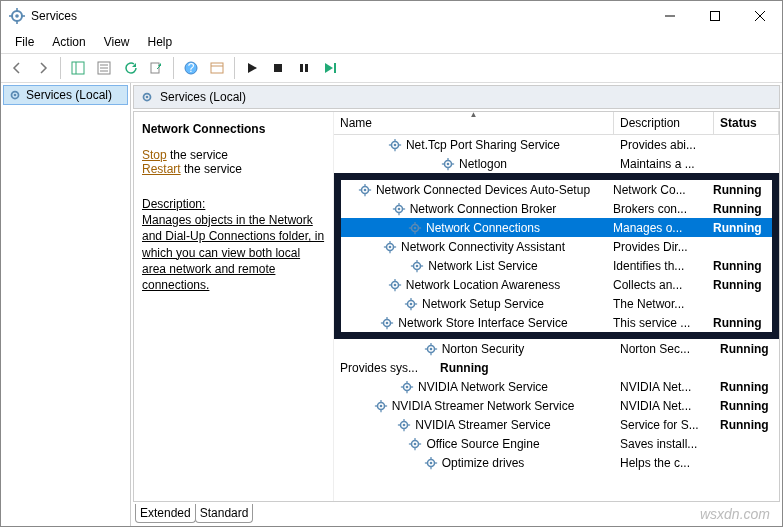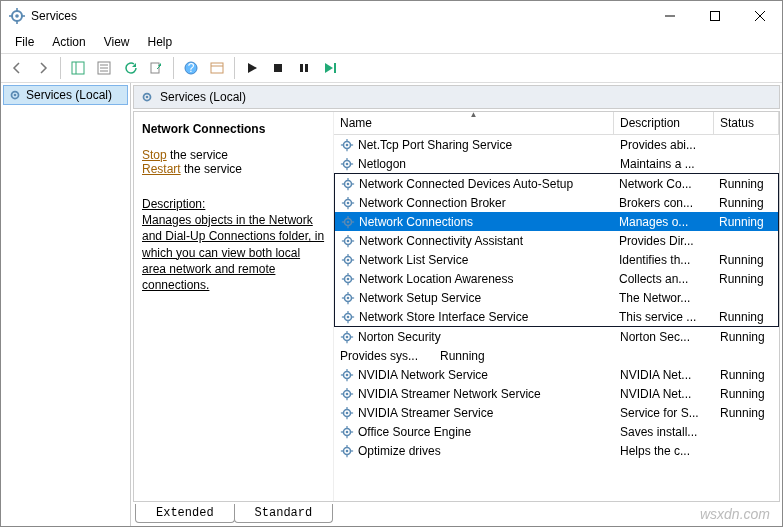--- a/index.html
+++ b/index.html
@@ -29,7 +29,7 @@
 .listhdr .col { padding: 4px 6px; border-right: 1px solid #ddd; position: relative; }
 .c-name { flex: 1; min-width: 240px; }
 .c-desc { width: 100px; }
-.c-status { width: 65px; }
+.c-status { width: 65px; font-weight: bold; }
 .sort { position: absolute; left: 50%; top: -2px; transform: translateX(-50%); color: #666; font-size: 8px; }
 .listbody { flex: 1; overflow-y: scroll; overflow-x: scroll; }
 .row { display: flex; align-items: center; height: 19px; white-space: nowrap; }

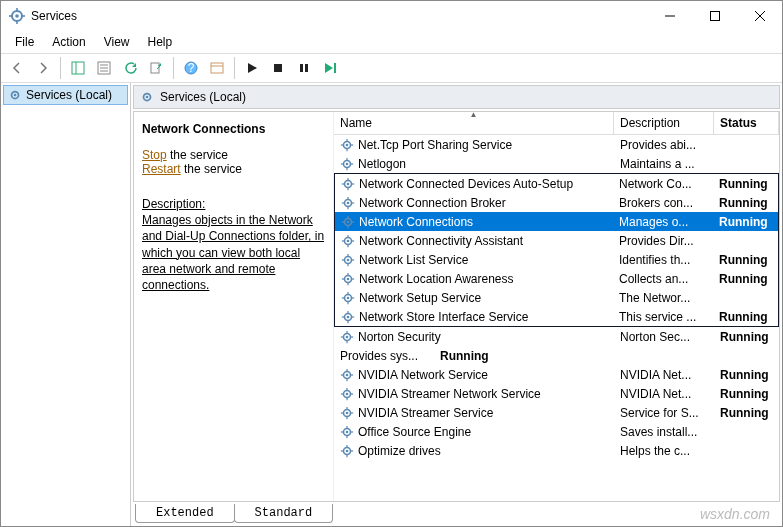--- a/index.html
+++ b/index.html
@@ -33,7 +33,7 @@
 .sort { position: absolute; left: 50%; top: -2px; transform: translateX(-50%); color: #666; font-size: 8px; }
 .listbody { flex: 1; overflow-y: scroll; overflow-x: scroll; }
 .row { display: flex; align-items: center; height: 19px; white-space: nowrap; }
-.row .cell { padding: 0 6px; overflow: hidden; text-overflow: ellipsis; }
+.row .cell { padding: 0 6px; overflow: hidden; text-overflow: ellipsis; justify-content: center; }
 .row .c-name { display: flex; align-items: center; gap: 4px; }
 .row.selected { background: #0078d7; color: #fff; }
 .redbox { border: 1px solid #0f172a; }

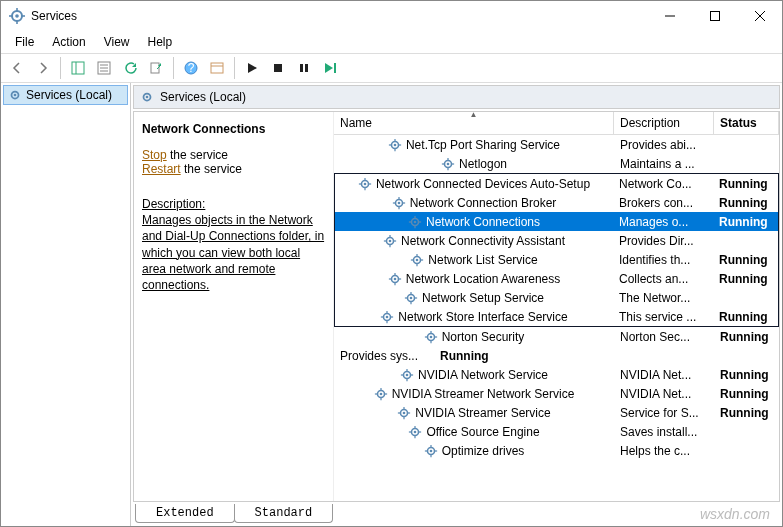--- a/index.html
+++ b/index.html
@@ -36,7 +36,7 @@
 .row .cell { padding: 0 6px; overflow: hidden; text-overflow: ellipsis; justify-content: center; }
 .row .c-name { display: flex; align-items: center; gap: 4px; }
 .row.selected { background: #0078d7; color: #fff; }
-.redbox { border: 1px solid #0f172a; }
+.redbox { border: 7px solid #0f172a; }
 .tabs { height: 22px; display: flex; align-items: flex-start; padding-left: 4px; }
 .tab { padding: 2px 20px; border: 1px solid #999; border-top: none; border-radius: 0 0 4px 4px; background: #fff; margin-right: -1px; font-family: Liberation Mono, monospace; }
 .tab.active { font-weight: normal; background: #fff; }

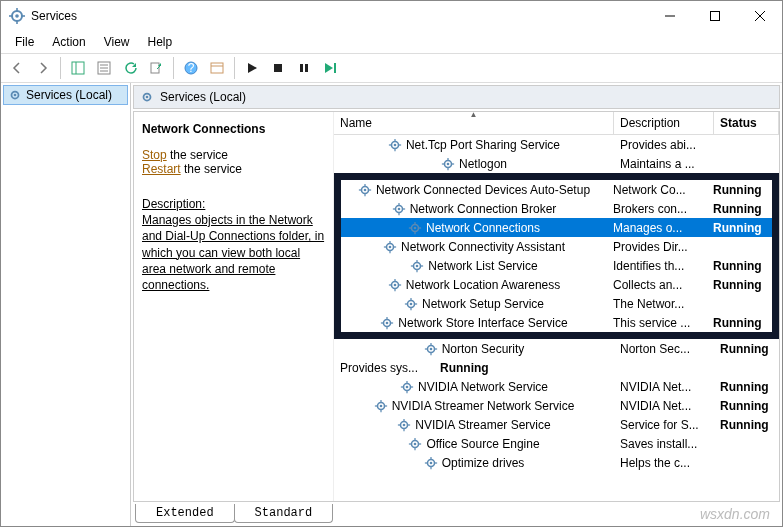--- a/index.html
+++ b/index.html
@@ -38,7 +38,7 @@
 .row.selected { background: #0078d7; color: #fff; }
 .redbox { border: 7px solid #0f172a; }
 .tabs { height: 22px; display: flex; align-items: flex-start; padding-left: 4px; }
-.tab { padding: 2px 20px; border: 1px solid #999; border-top: none; border-radius: 0 0 4px 4px; background: #fff; margin-right: -1px; font-family: Liberation Mono, monospace; }
+.tab { padding: 2px 4px; border: 1px solid #999; border-top: none; border-radius: 0 0 4px 4px; background: #fff; margin-right: -1px; }
 .tab.active { font-weight: normal; background: #fff; }
 .gear { display: inline-flex; }
 .watermark { position: absolute; right: 12px; bottom: 4px; color: #bbb; font-size: 14px; font-style: italic; }

